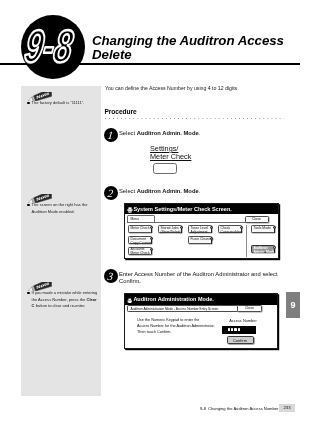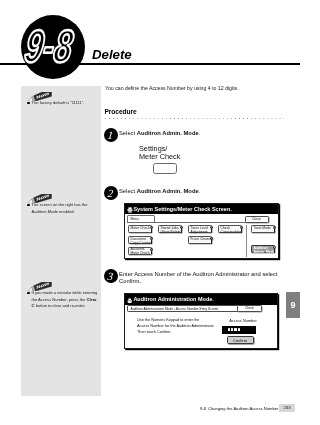--- a/index.html
+++ b/index.html
@@ -113,7 +113,7 @@
   </div>
 
   <div class="title">
-    <br>
+    <span>Changing the Auditron Access</span><br>
     <span>Delete</span>
   </div>
 

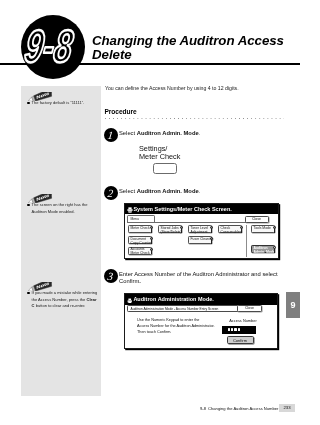--- a/index.html
+++ b/index.html
@@ -192,7 +192,7 @@
       </div>
     </div>
   <div id="illustrations-host">
-      <div class="skey-lab" style="left: 139px; top: 145px;">
+      <div class="skey-lab" style="left: 150px; top: 145px; text-decoration: underline;">
         <div>Settings/</div>
         <div>Meter Check</div>
       </div>

